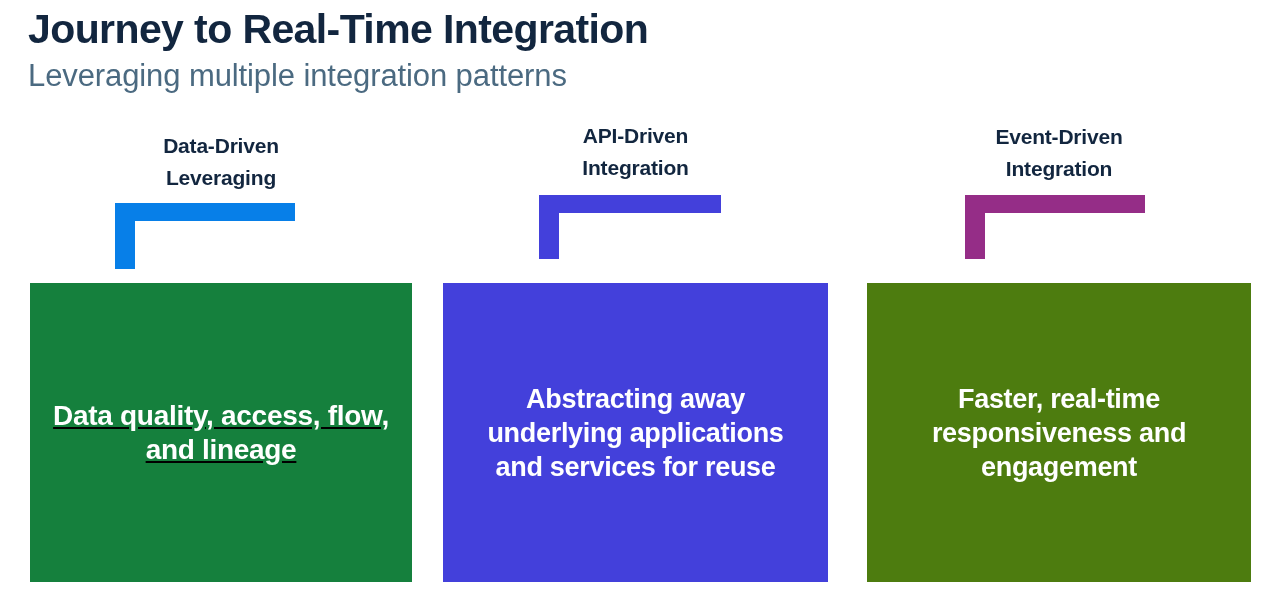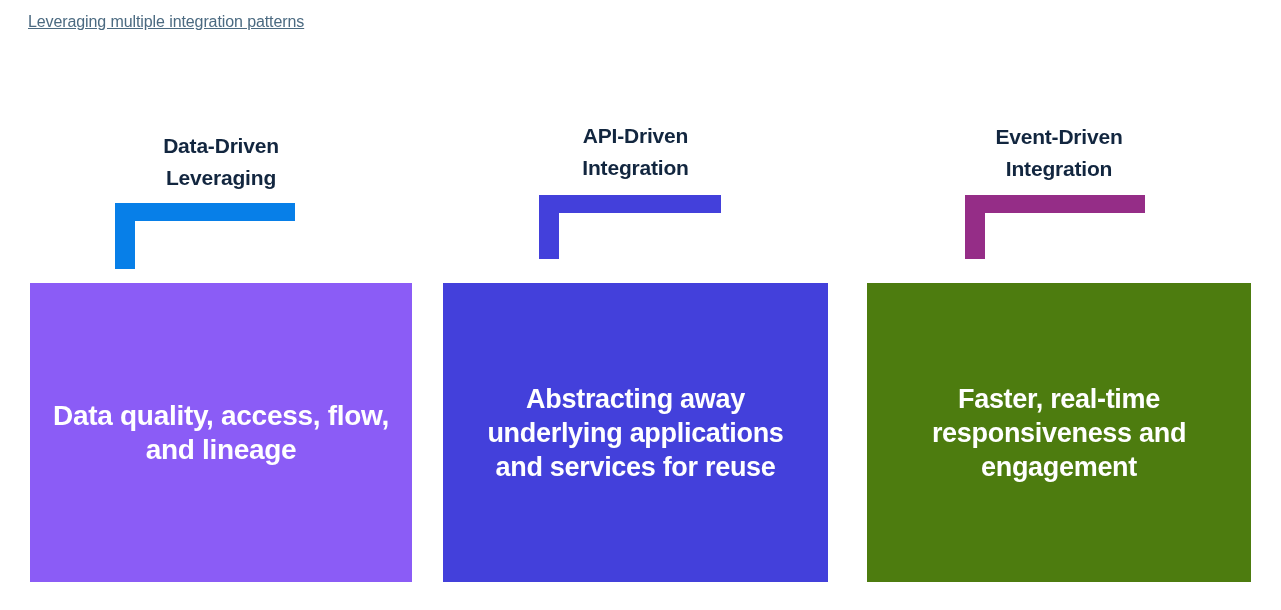--- a/index.html
+++ b/index.html
@@ -135,6 +135,7 @@
 <div class="slide">
 
   <div class="header">
+    <h1 class="title">Journey to Real-Time Integration</h1>
     <p class="subtitle">Leveraging multiple integration patterns</p>
   </div>
 

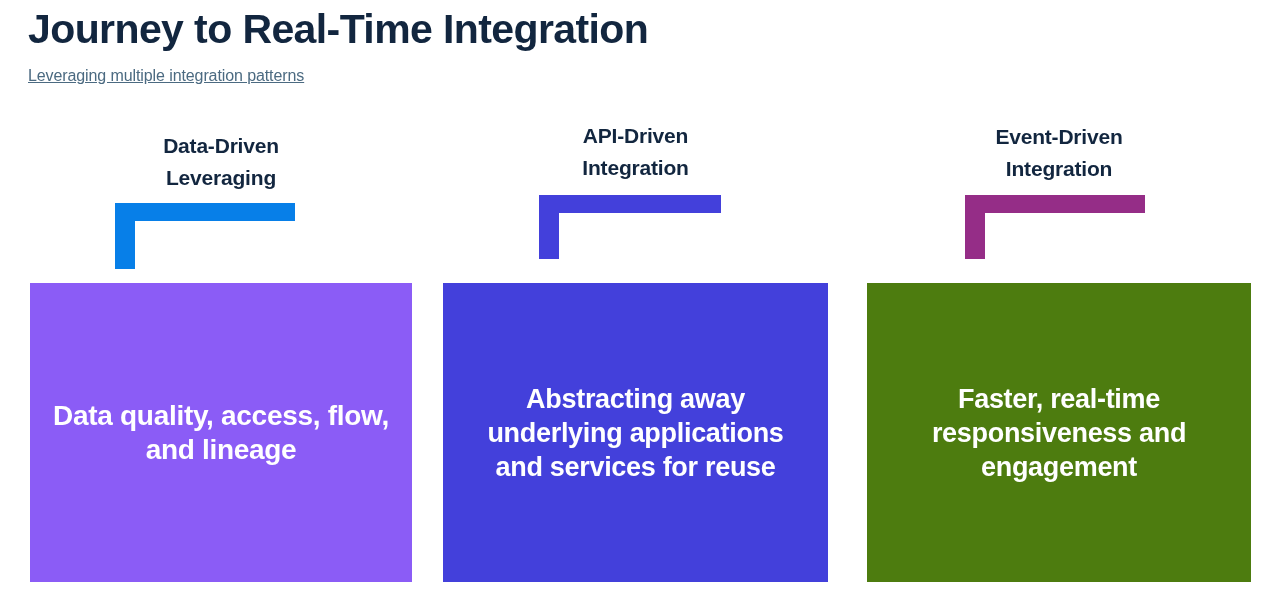--- a/index.html
+++ b/index.html
@@ -43,13 +43,12 @@
   .subtitle {
     margin: 0;
     padding-top: 5px;
-    font-size: 16px;
+    font-size: 31px;
     line-height: 30px;
     font-weight: 400;
     letter-spacing: -0.1px;
     color: #4b6a81;
     white-space: nowrap;
-    text-decoration: underline;
   }
 
   

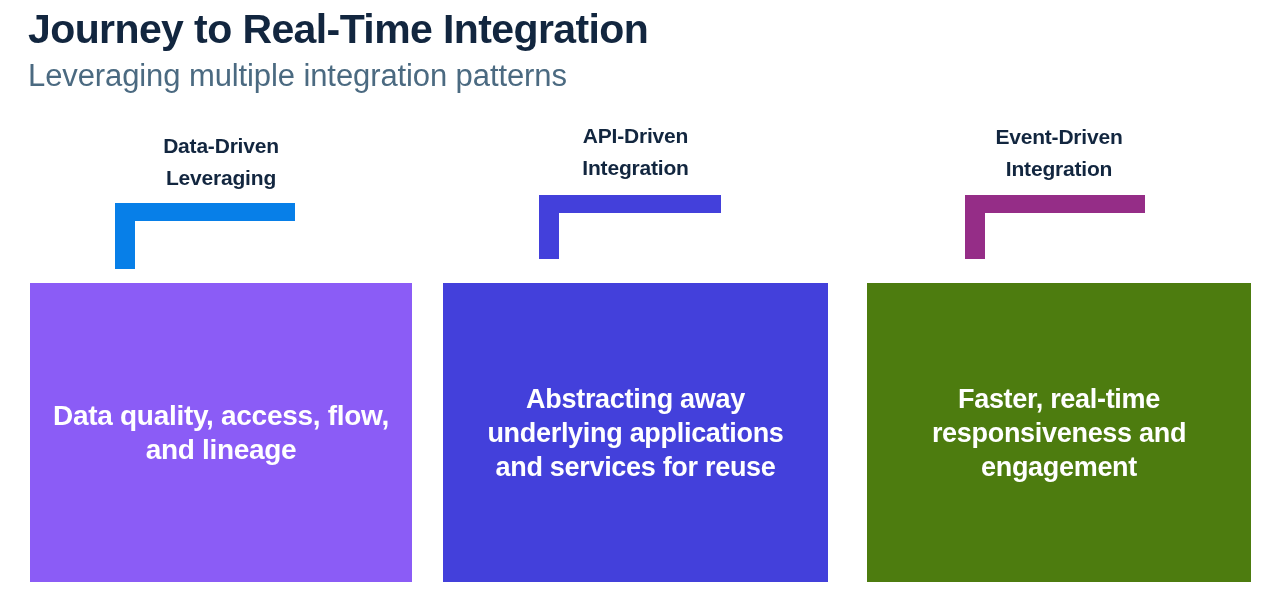--- a/index.html
+++ b/index.html
@@ -147,7 +147,7 @@
       <span class="arm-v" style="background-color: rgb(7, 127, 232);"></span>
     </span>
 
-    <div class="card" style="background-color: #8b5cf6;">
+    <div class="card" style="background-color: #15803d; text-decoration: underline;">
       <div class="card-text">Data quality, access,
 flow, and lineage</div>
     </div>

